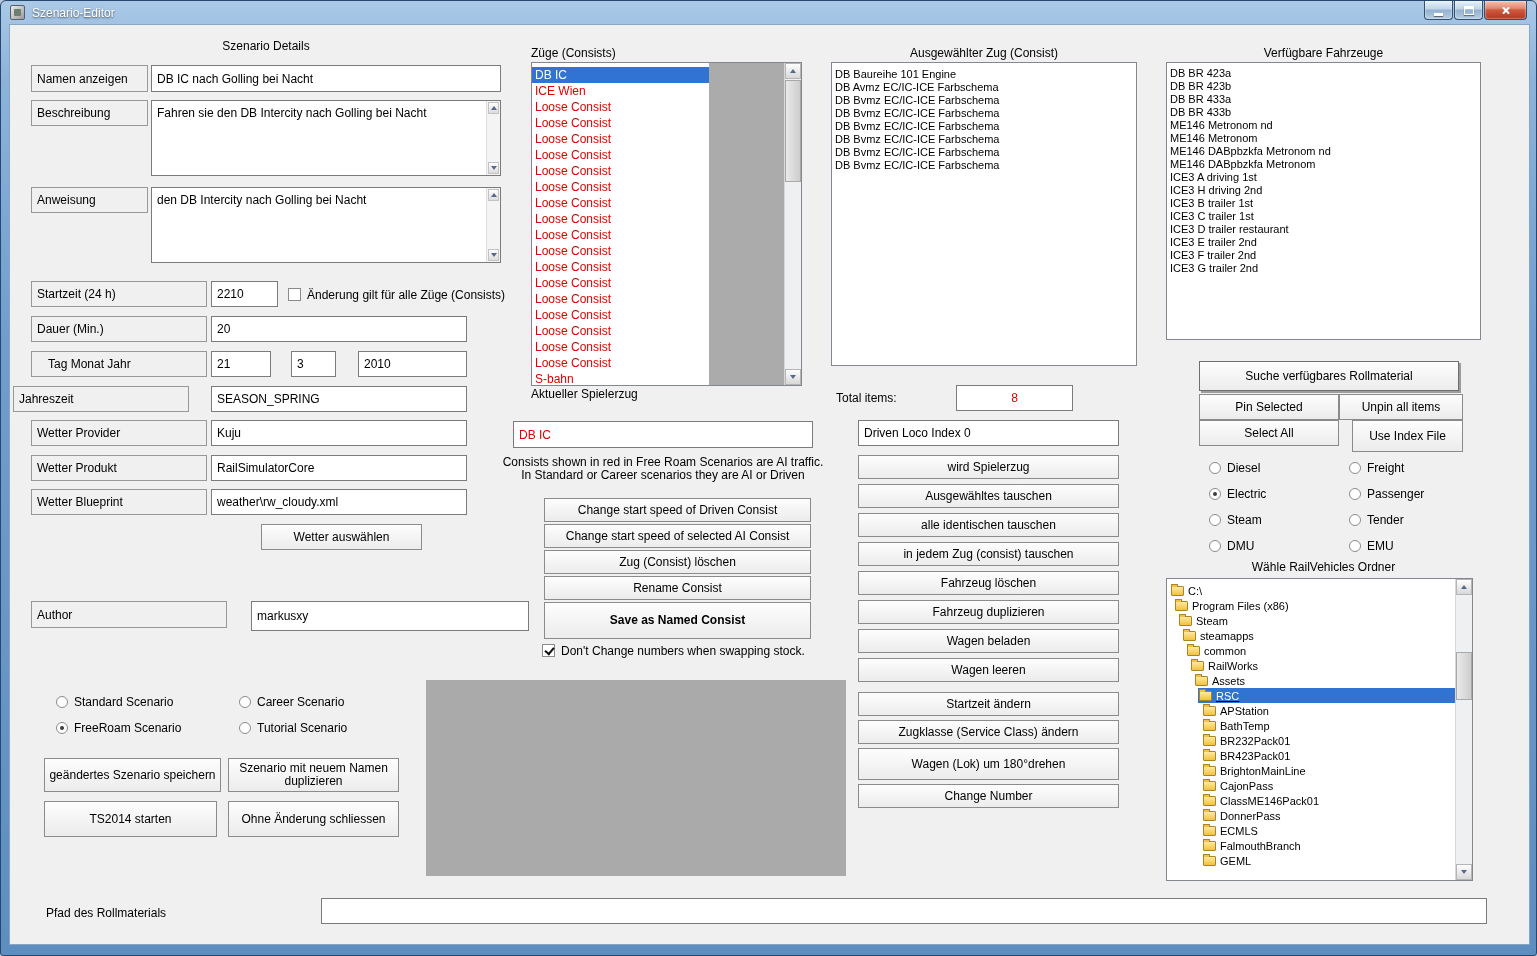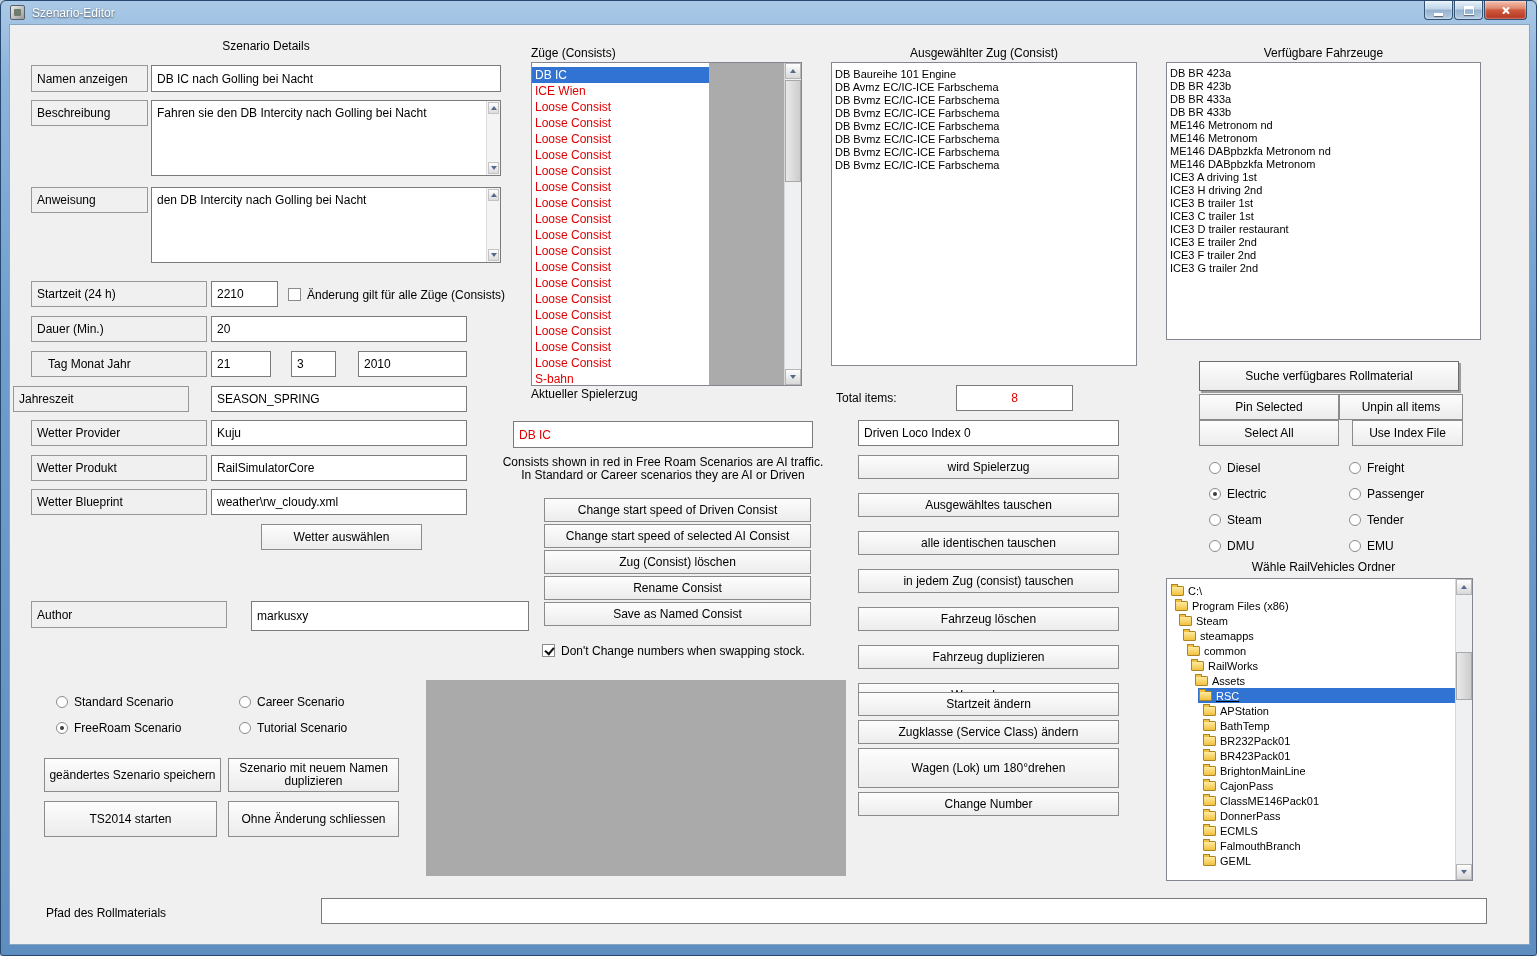--- a/index.html
+++ b/index.html
@@ -296,7 +296,7 @@
       <button class="btn" style="height:26px;">Pin Selected</button>
       <button class="btn" style="height:26px;">Unpin all items</button>
       <button class="btn" style="height:26px;">Select All</button>
-      <button class="btn" style="height:26px;margin-left:13px;">Use Index File</button>
+      <button class="btn" style="height:32px;margin-left:13px;">Use Index File</button>
     </div>
 
   <div class="radio-grid" style="left:1208px;top:459px;grid-template-columns:140px auto;row-gap:11px;">

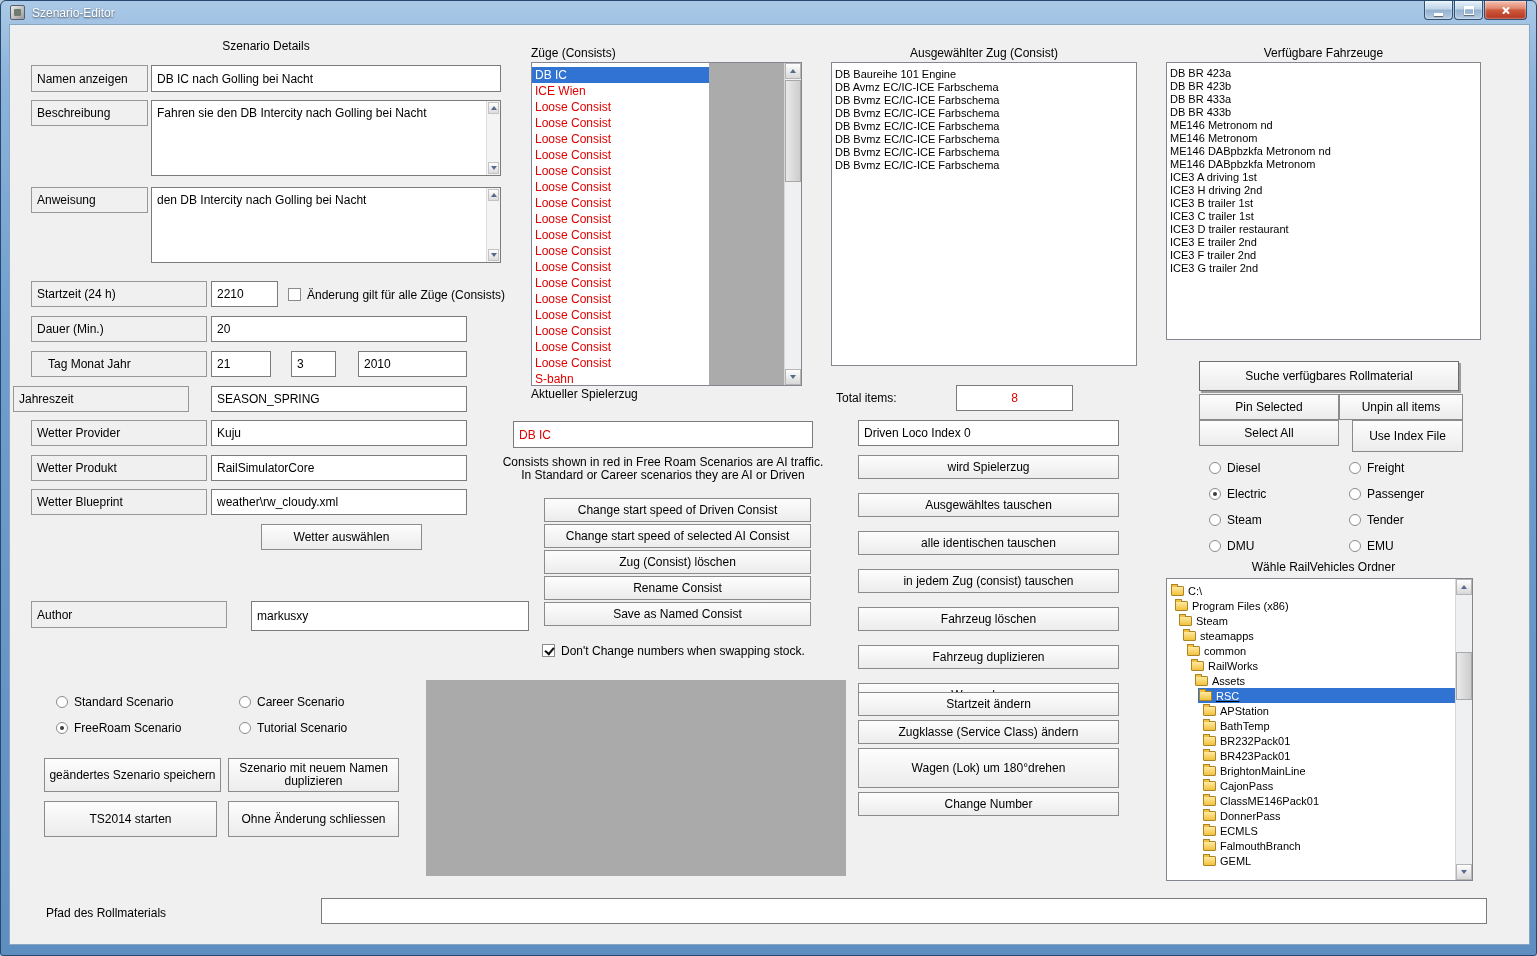--- a/index.html
+++ b/index.html
@@ -253,7 +253,7 @@
   <div class="field red center" style="left:955px;top:384px;width:117px;height:26px;">8</div>
   <div class="field" style="left:857px;top:419px;width:261px;height:26px;">Driven Loco Index 0</div>
 
-  <div class="stack" style="left:857px;top:454px;width:261px;gap:14px;">
+  <div class="stack" style="left:857px;top:454px;width:261px;gap:5px;">
       <button class="btn" style="height:24px;">wird Spielerzug</button>
       <button class="btn" style="height:24px;">Ausgewähltes tauschen</button>
       <button class="btn" style="height:24px;">alle identischen tauschen</button>

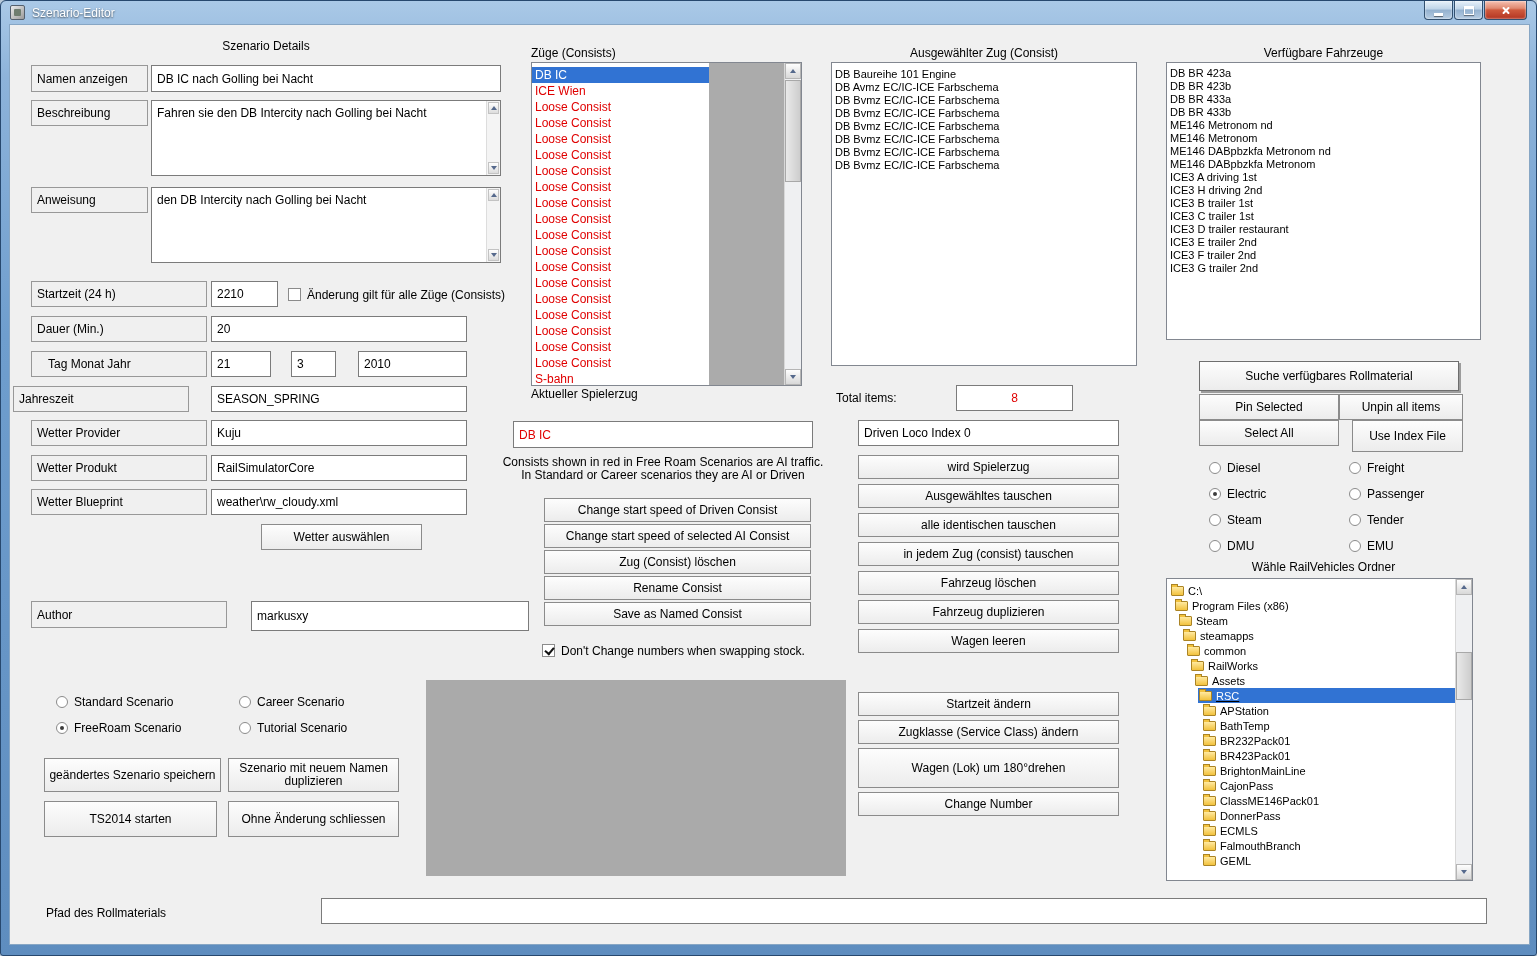--- a/index.html
+++ b/index.html
@@ -227,7 +227,7 @@
       <button class="btn" style="height:24px;">Change start speed of selected AI Consist</button>
       <button class="btn" style="height:24px;">Zug (Consist) löschen</button>
       <button class="btn" style="height:24px;">Rename Consist</button>
-      <button class="btn" style="height:24px;">Save as Named Consist</button>
+      <button class="btn" style="height:37px;font-weight:bold;">Save as Named Consist</button>
     </div>
 
   <div class="check-row" style="left:541px;top:643px;">

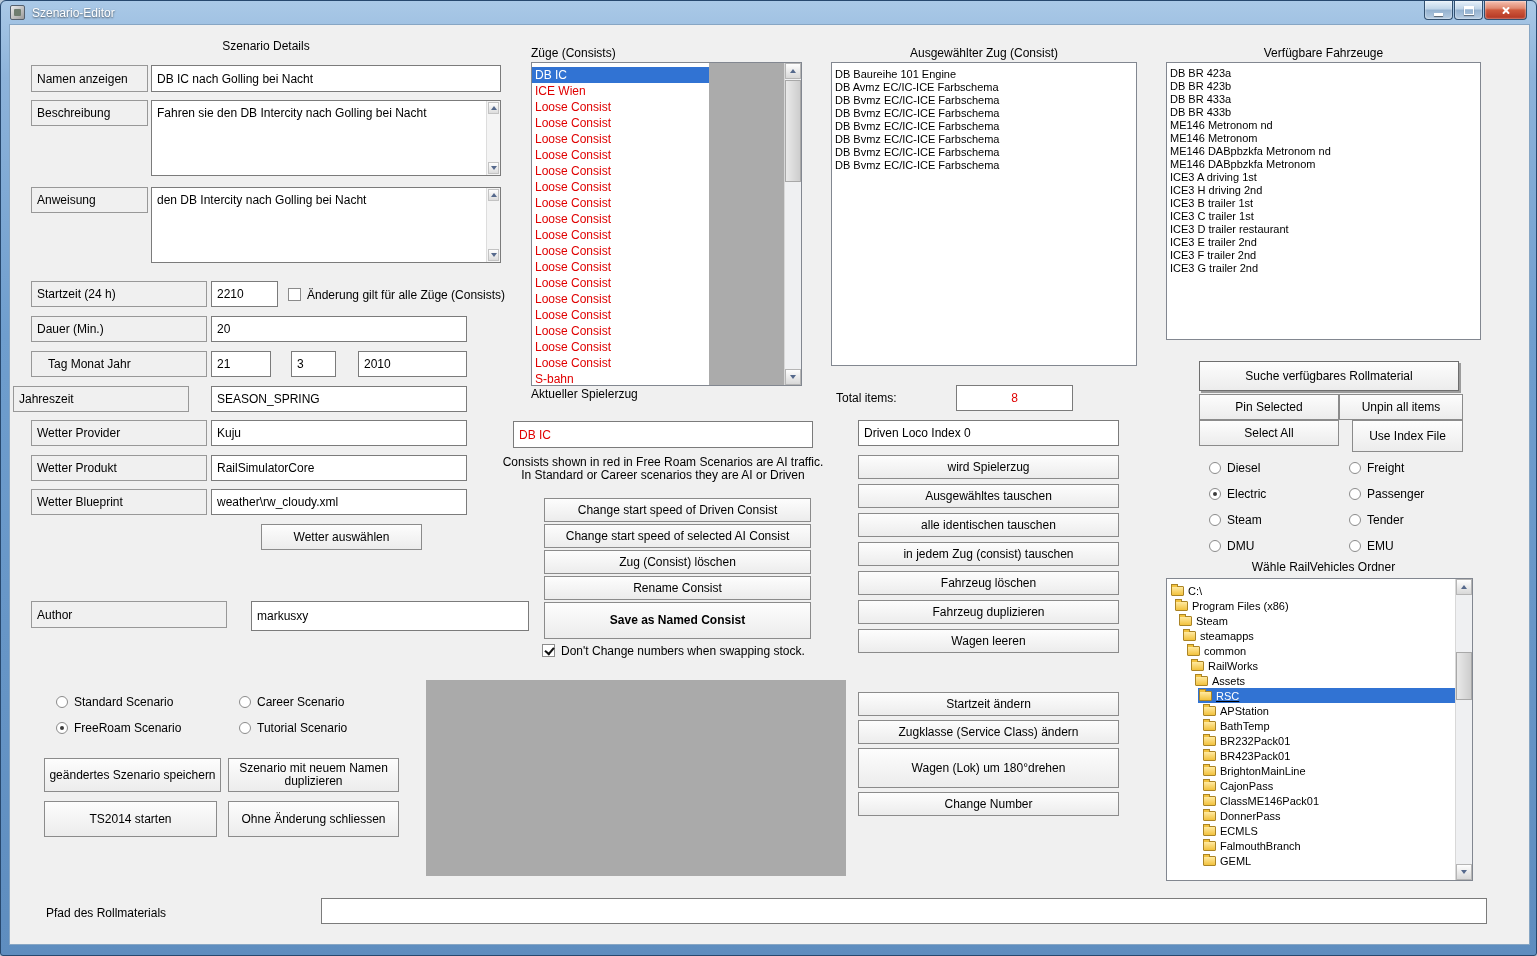--- a/index.html
+++ b/index.html
@@ -260,6 +260,7 @@
       <button class="btn" style="height:24px;">in jedem Zug (consist) tauschen</button>
       <button class="btn" style="height:24px;">Fahrzeug löschen</button>
       <button class="btn" style="height:24px;">Fahrzeug duplizieren</button>
+      <button class="btn" style="height:24px;">Wagen beladen</button>
       <button class="btn" style="height:24px;">Wagen leeren</button>
     </div>
 

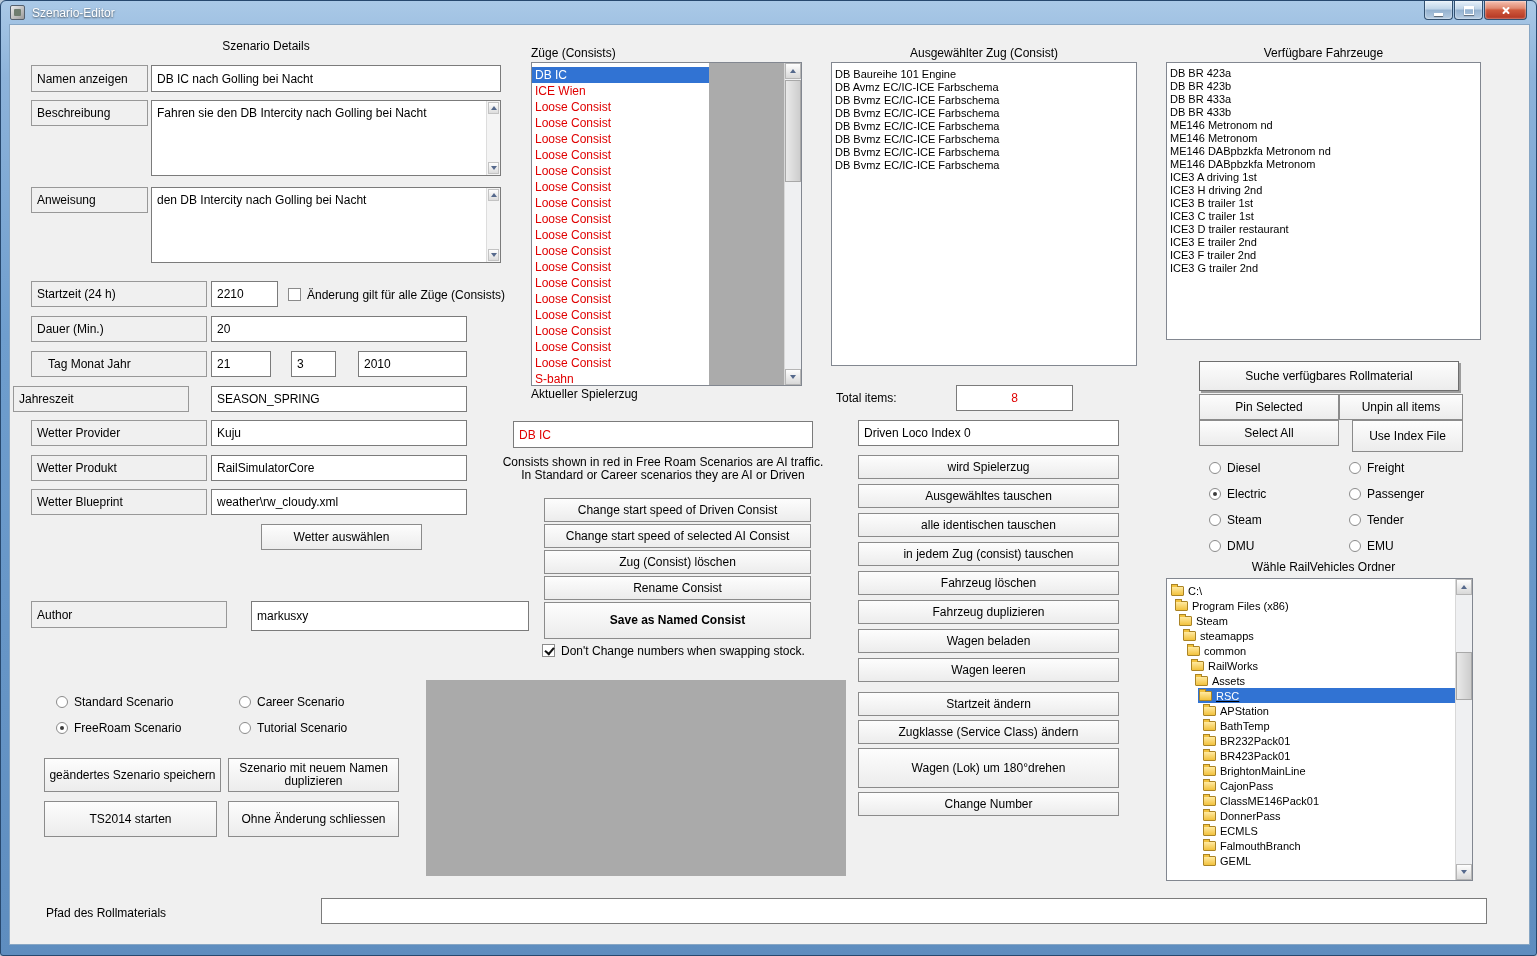--- a/index.html
+++ b/index.html
@@ -267,7 +267,7 @@
   <div class="stack" style="left:857px;top:691px;width:261px;gap:4px;">
       <button class="btn" style="height:24px;">Startzeit ändern</button>
       <button class="btn" style="height:24px;">Zugklasse (Service Class) ändern</button>
-      <button class="btn" style="height:40px;">Wagen (Lok) um 180°drehen</button>
+      <button class="btn" style="height:32px;">Wagen (Lok) um 180°drehen</button>
       <button class="btn" style="height:24px;">Change Number</button>
     </div>
 

